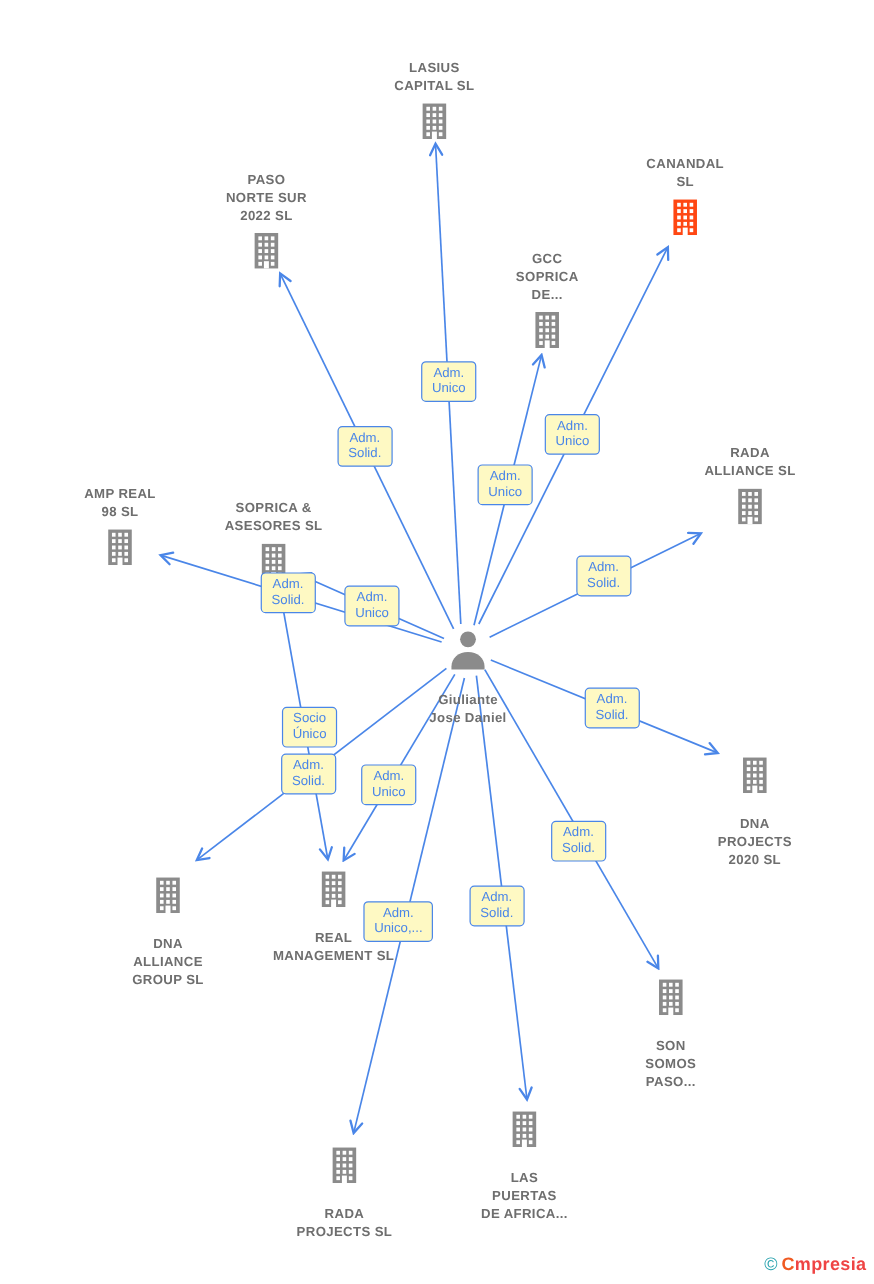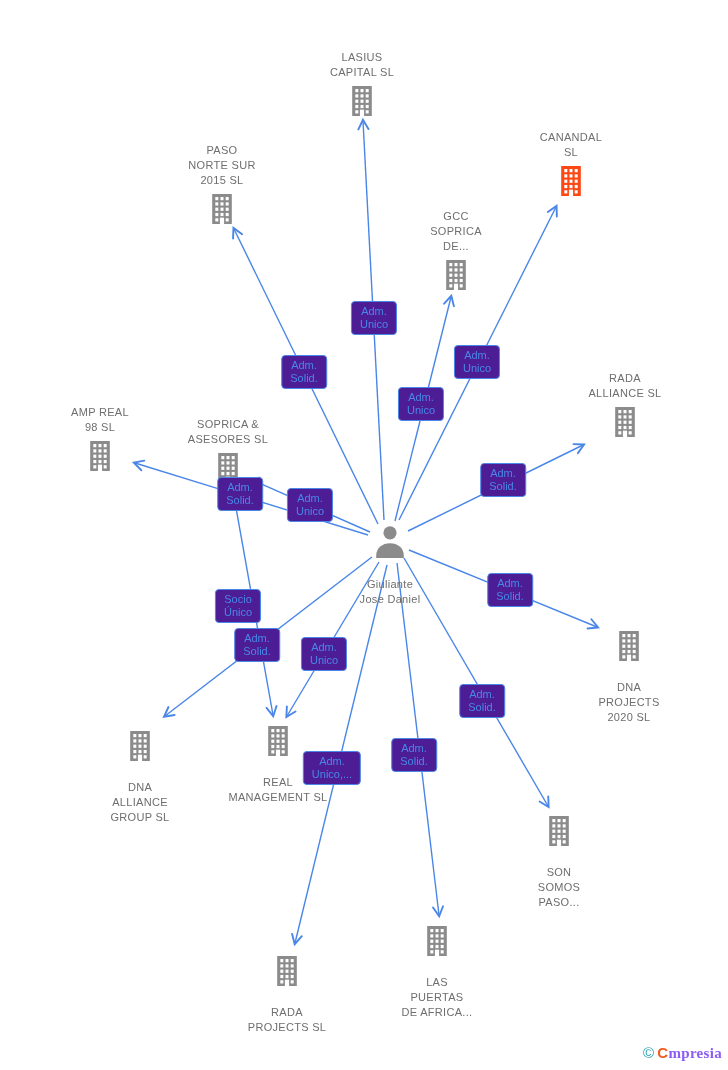--- a/index.html
+++ b/index.html
@@ -37,6 +37,7 @@
     line-height: 15px;
     color: #6e6e6e;
     letter-spacing: 0.3px;
+    font-weight: bold;
   }
   .label.above { bottom: 21px; }
   .label.below { top: 34px; }

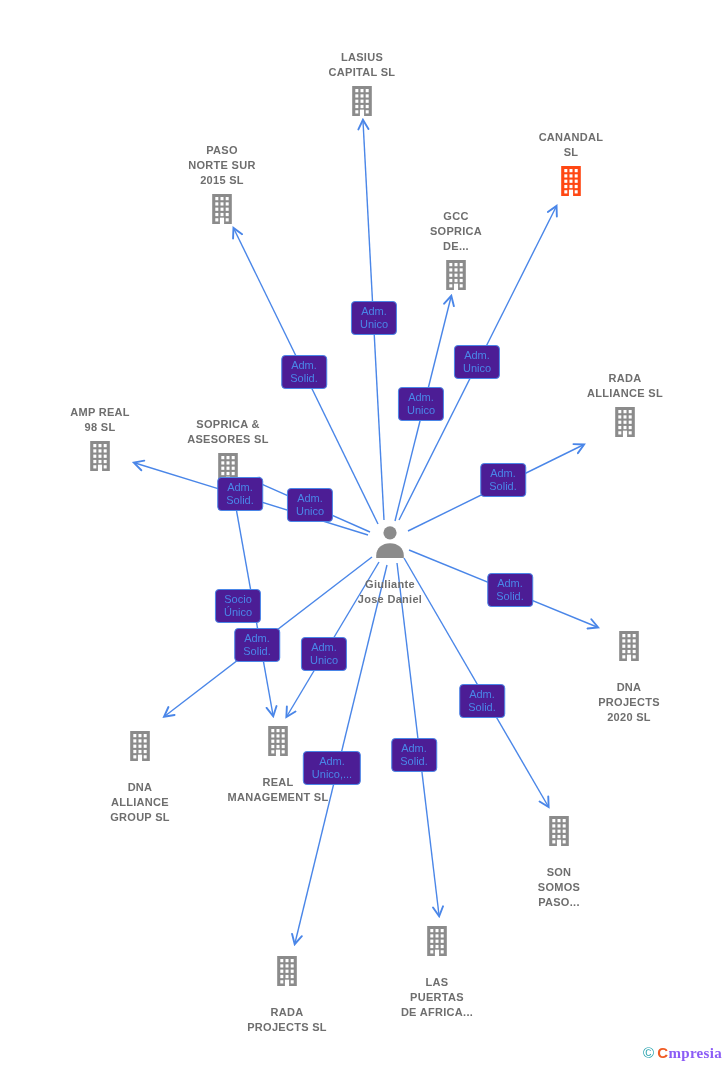--- a/index.html
+++ b/index.html
@@ -141,7 +141,7 @@
   <div class="node" style="left:222px; top:209px;">
     <div class="label above">PASO
 NORTE SUR
-2015 SL</div>
+2022 SL</div>
     <svg class="icon icon-building">
         <use href="#building-icon"></use>
       </svg>

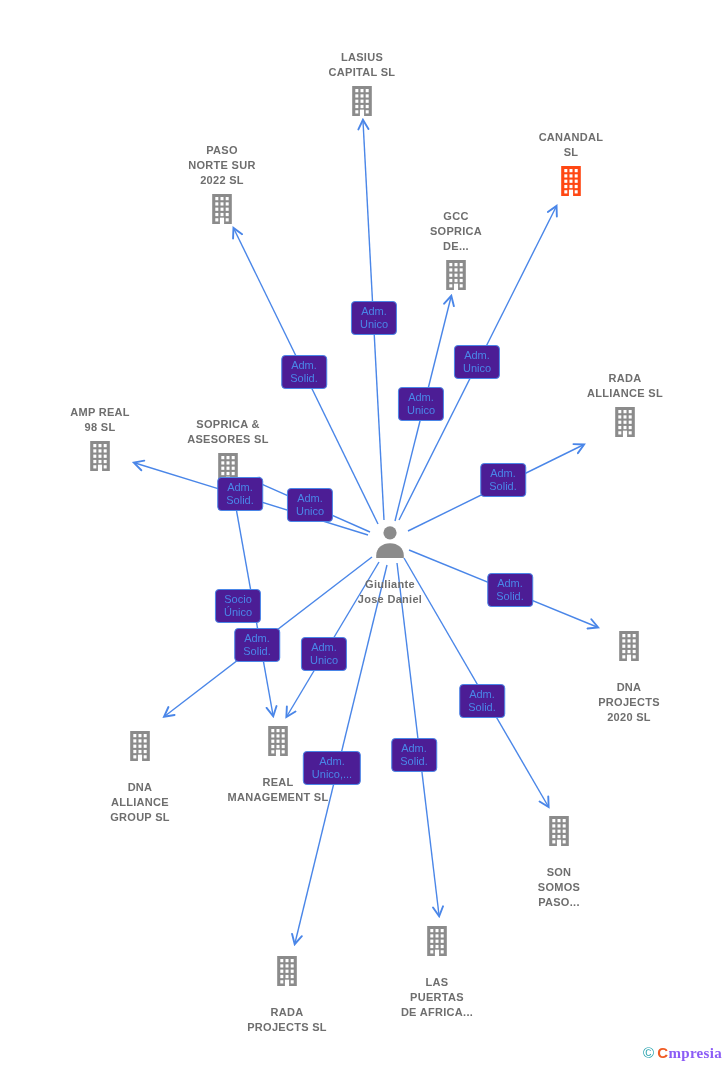--- a/index.html
+++ b/index.html
@@ -45,7 +45,7 @@
   .edge-label {
     position: absolute;
     transform: translate(-50%, -50%);
-    background: #4c1d95;
+    background: #fef9c3;
     border: 1px solid #4a86e8;
     border-radius: 4px;
     color: #4a86e8;

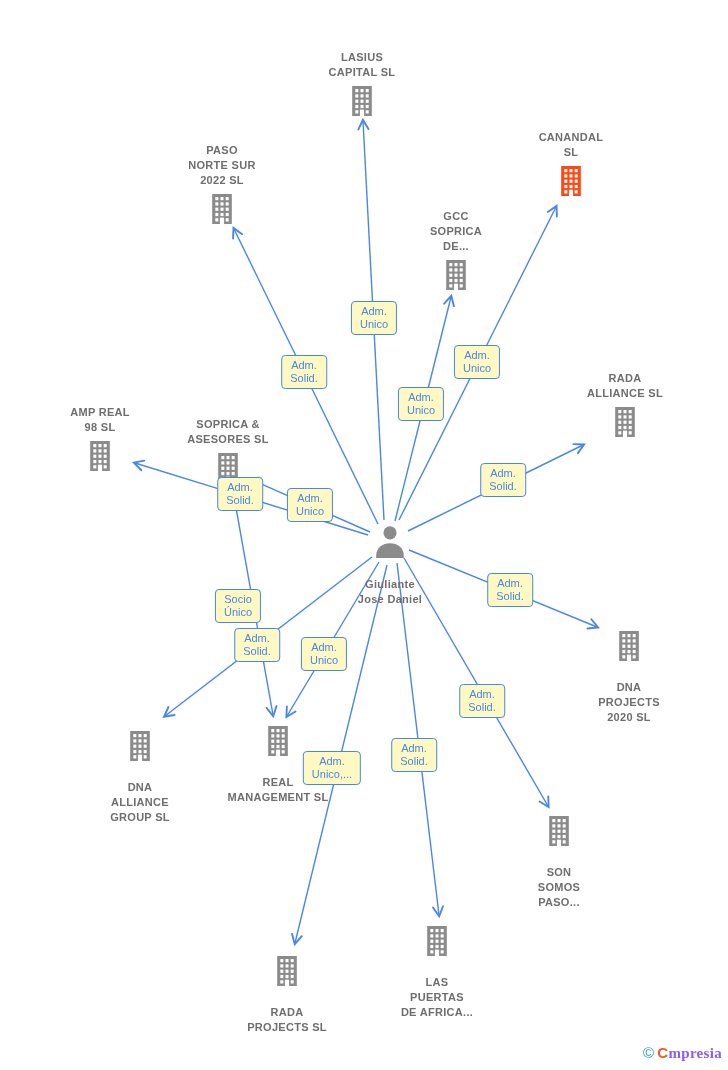--- a/index.html
+++ b/index.html
@@ -256,7 +256,7 @@
 Unico</div>
   <div class="edge-label" style="left:510px; top:590px;">Adm.
 Solid.</div>
-  <div class="edge-label" style="left:238px; top:606px;">Socio
+  <div class="edge-label" style="left:258px; top:606px;">Socio
 Único</div>
   <div class="edge-label" style="left:257px; top:645px;">Adm.
 Solid.</div>

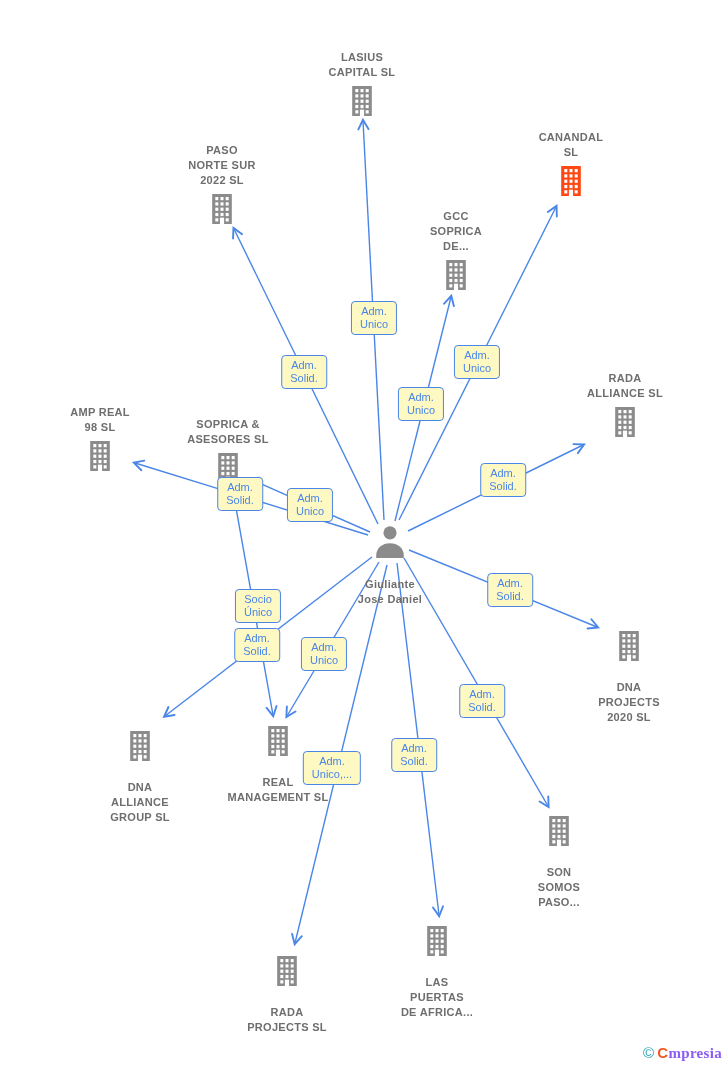--- a/index.html
+++ b/index.html
@@ -64,7 +64,7 @@
   }
   .wm-copy { color: #27a2ae; margin-right: 3px; font-weight: 400; }
   .wm-c { color: #f05a22; font-weight: 700; }
-  .wm-rest { color: #8b5cf6; font-family: Liberation Serif, serif; }
+  .wm-rest { color: #ef4444; }
 </style>
 </head>
 <body>

